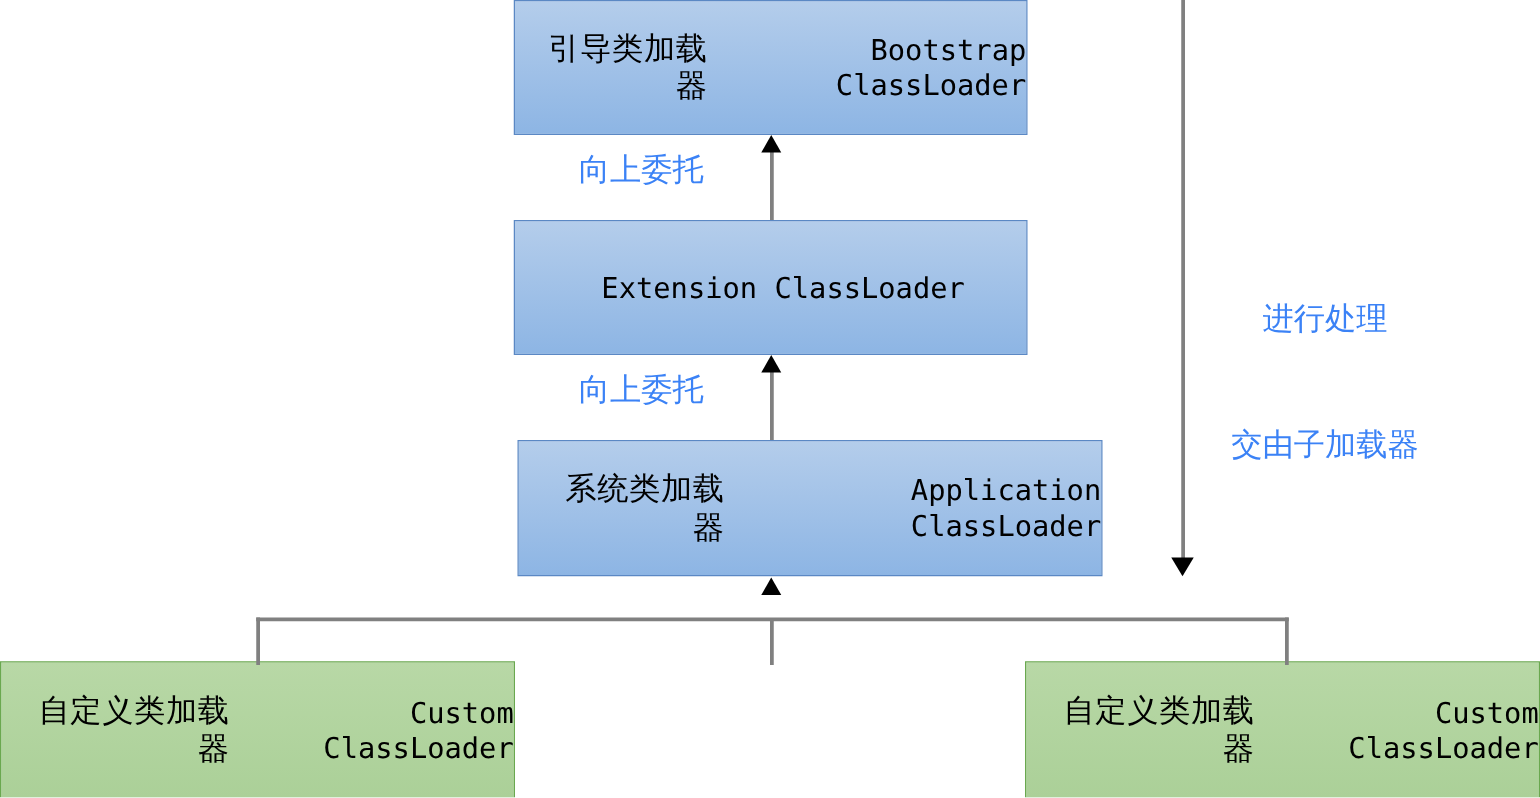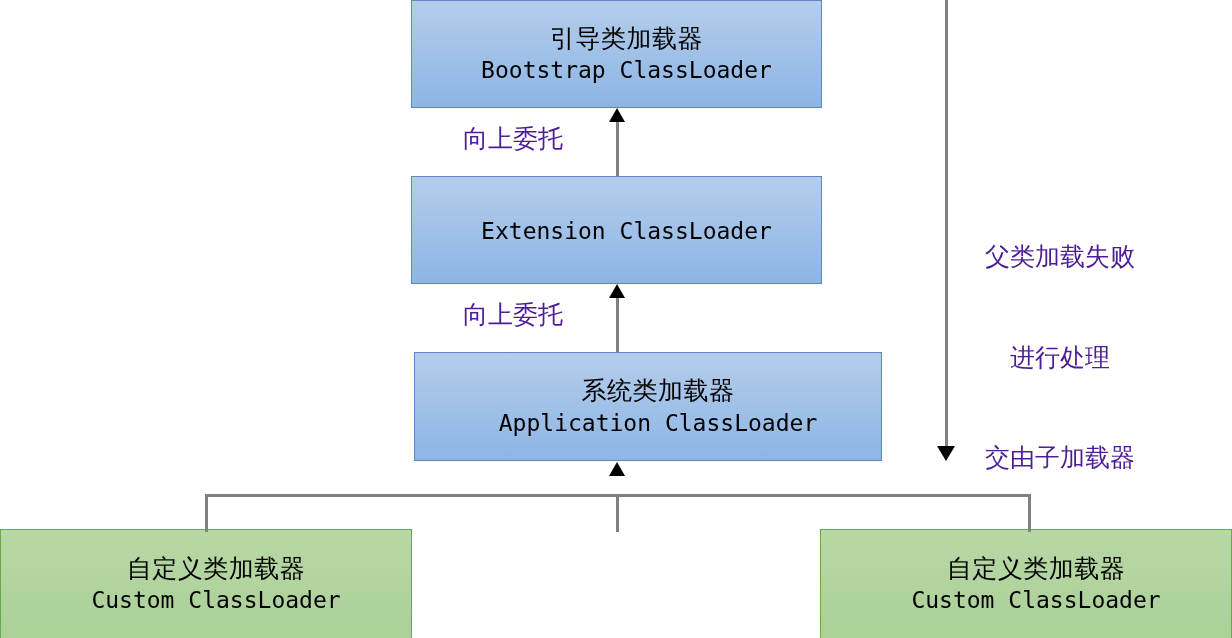--- a/index.html
+++ b/index.html
@@ -21,10 +21,10 @@
     position: absolute;
     box-sizing: border-box;
     display: flex;
-    flex-direction: column;
+    flex-direction: row;
     align-items: center;
     justify-content: center;
-    text-align: left;
+    text-align: right;
     line-height: 1.22;
     padding-left: 20px;
   }

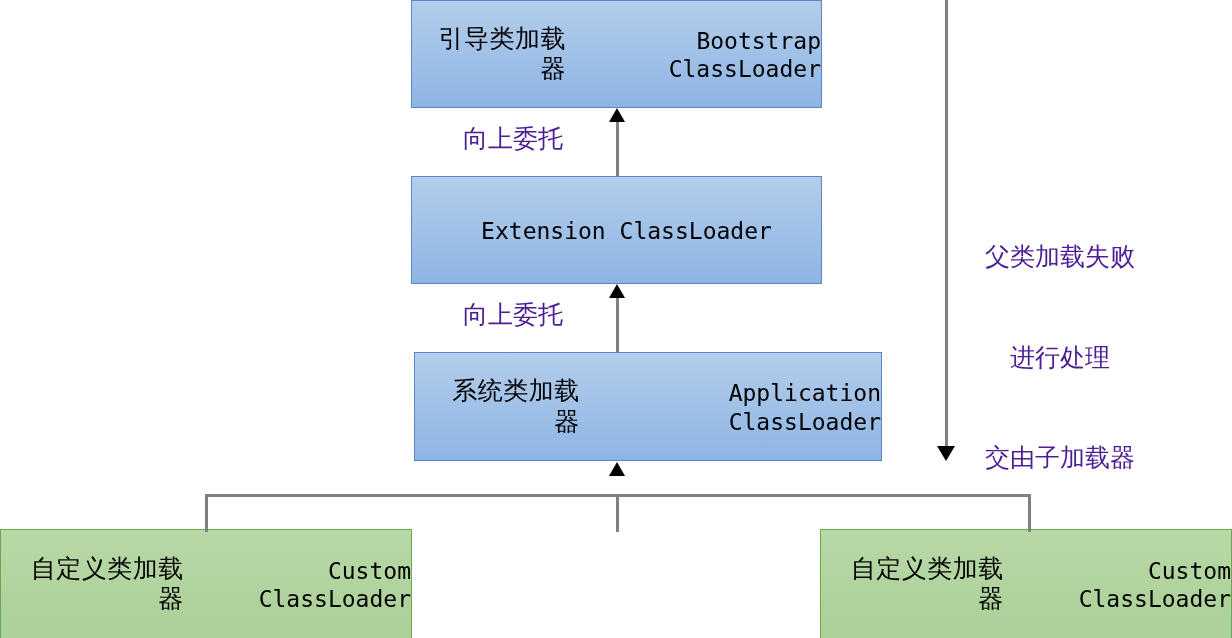--- a/index.html
+++ b/index.html
@@ -105,9 +105,9 @@
   
   .label {
     position: absolute;
-    font-family: Liberation Sans, sans-serif;
+    font-family: Liberation Mono, monospace;
     font-size: 25px;
-    color: #4c1d95;
+    color: #3b82f6;
     white-space: pre;
     line-height: 1.3;
   }

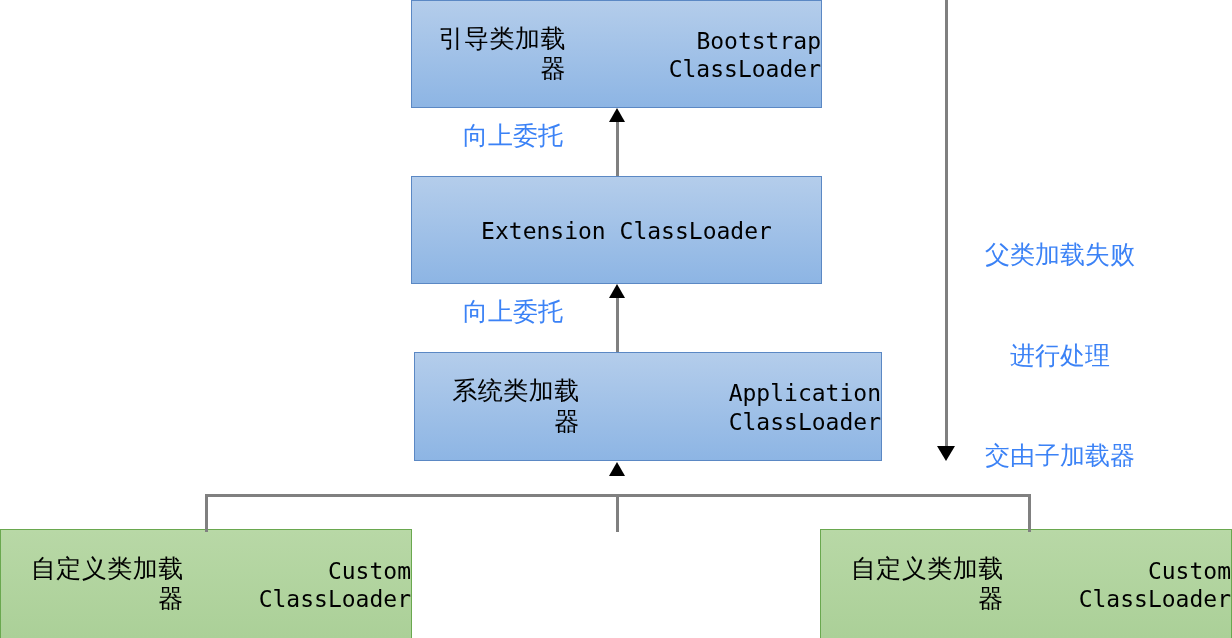--- a/index.html
+++ b/index.html
@@ -169,7 +169,6 @@
   <div class="label" id="label-delegate-2">向上委托</div>
 
   <div class="label" id="label-fallback">
-    <div>父类加载失败</div>
     <div>进行处理</div>
     <div>交由子加载器</div>
   </div>

